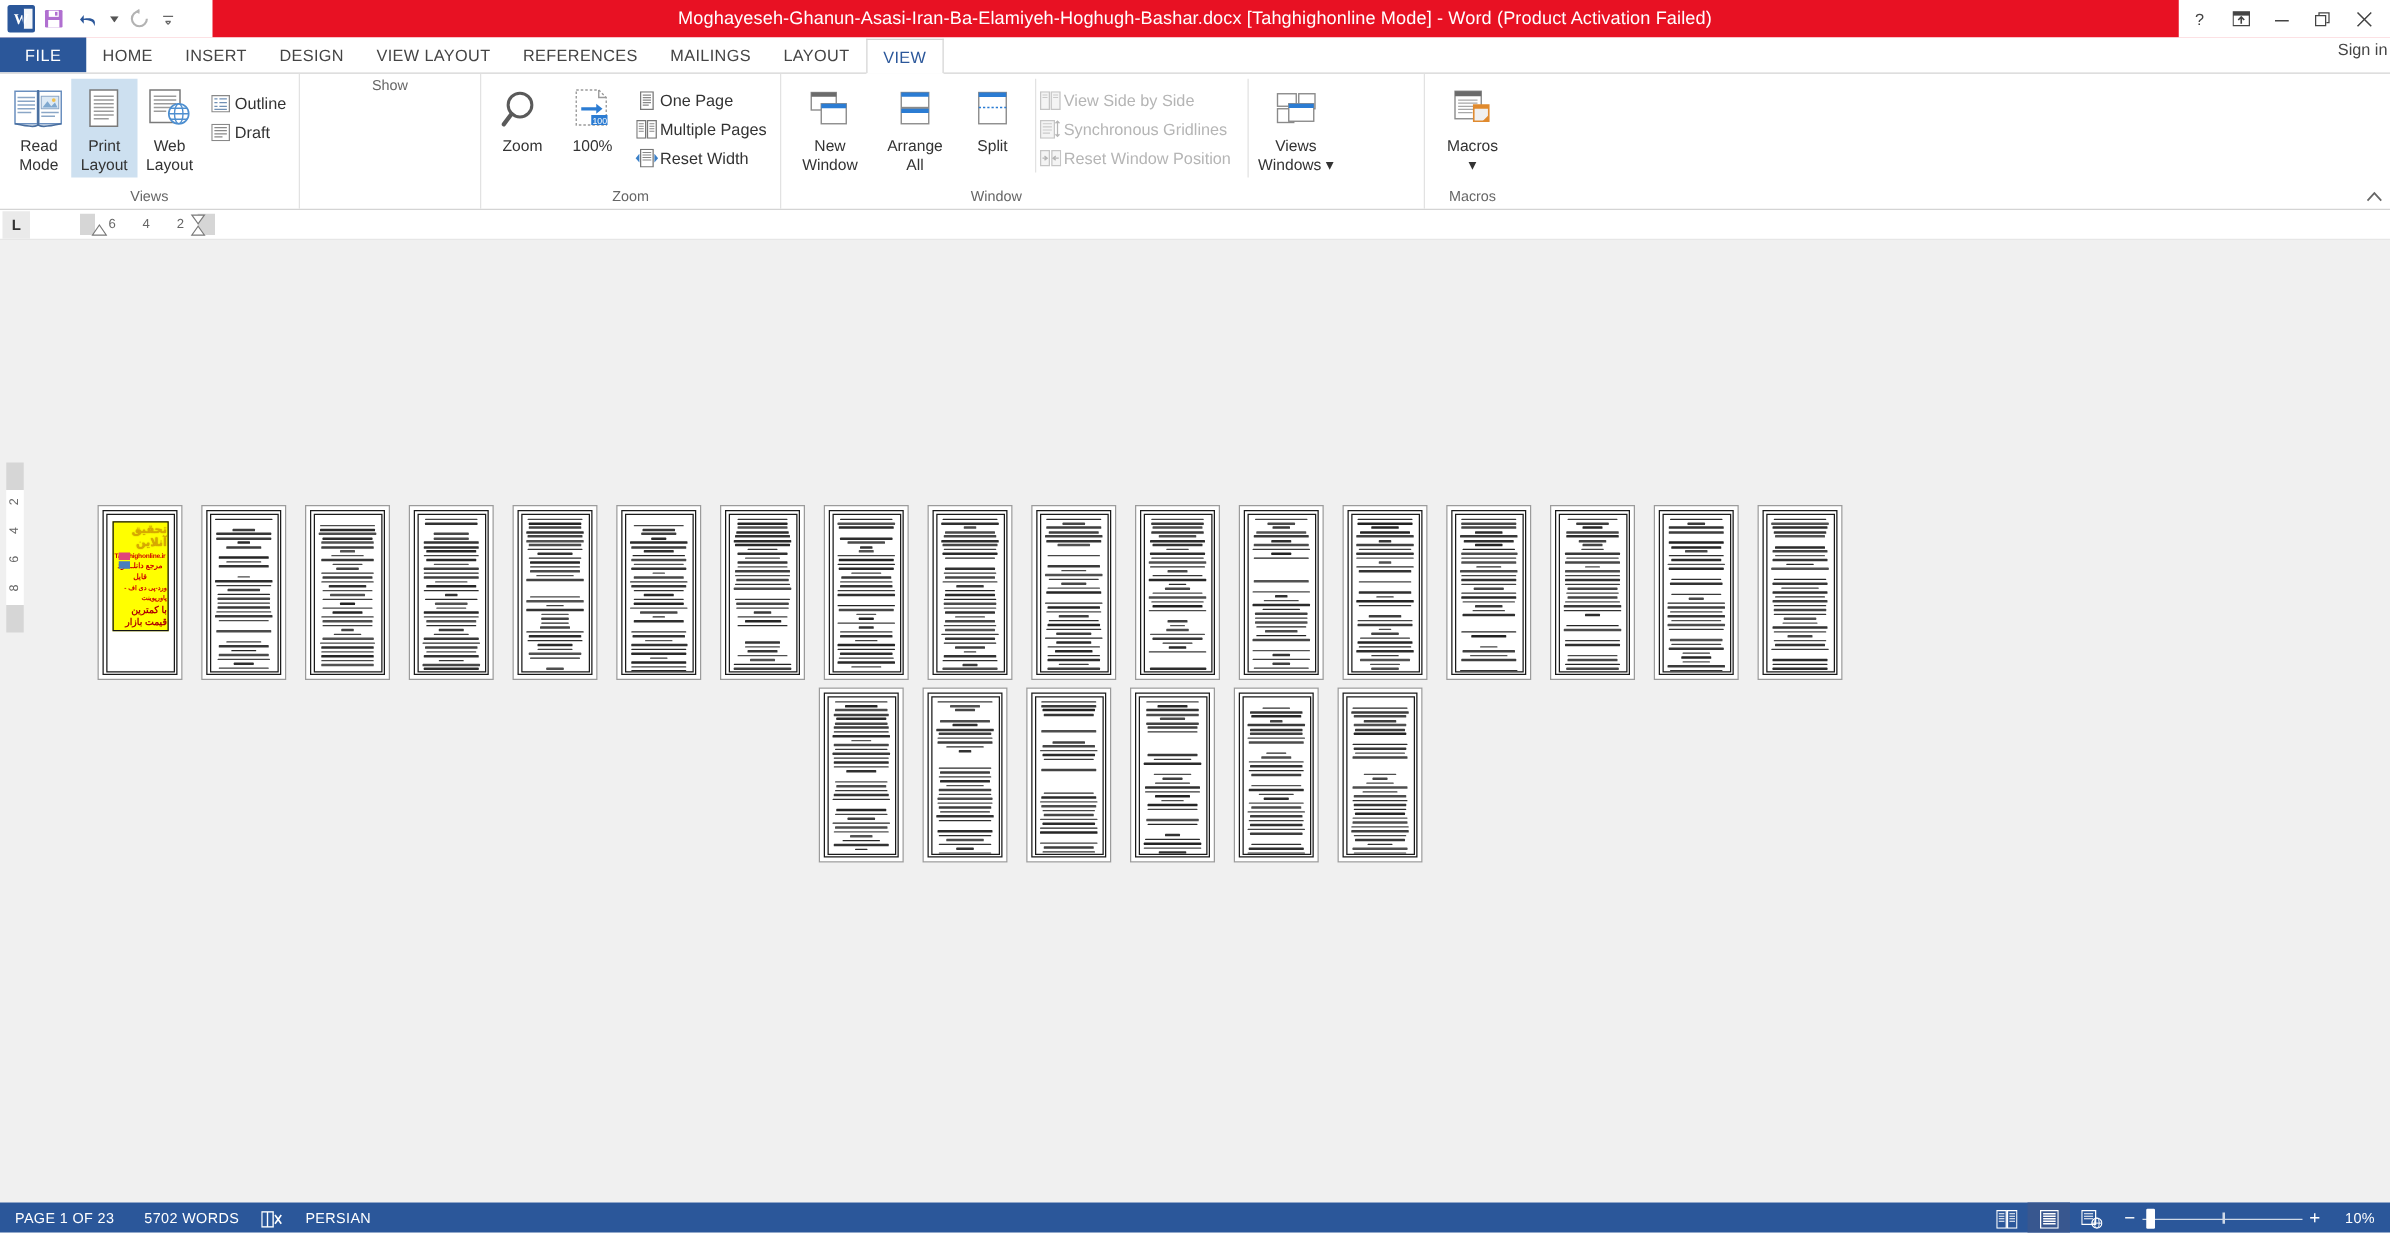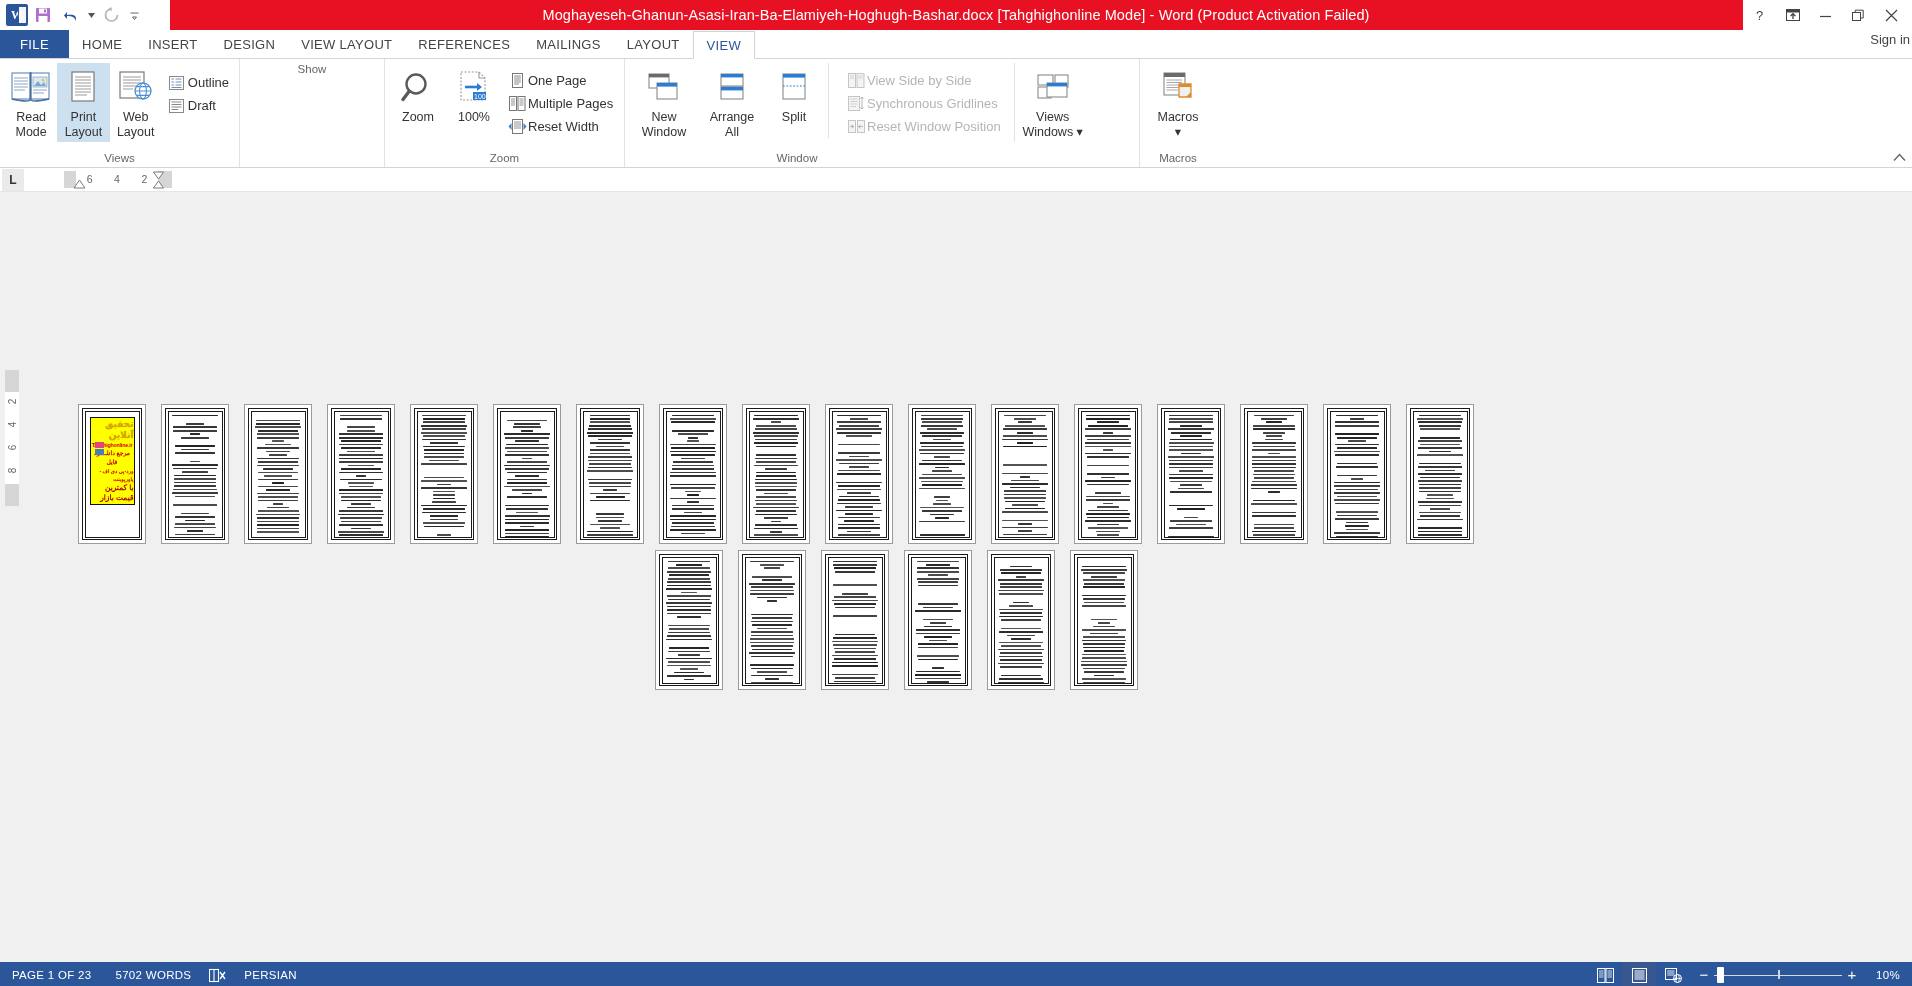--- a/index.html
+++ b/index.html
@@ -640,7 +640,7 @@
         <span>Split</span>
       </div>
 
-      <div style="display:flex;flex-direction:column;padding-top:6px;margin-left:6px;border-left:1px solid #e2e2e2;padding-left:16px;">
+      <div style="display:flex;flex-direction:column;padding-top:6px;margin-left:6px;border-left:1px solid #e2e2e2;padding-left:0;">
         <div class="smallitem disabled">
           <span class="ic">
             <svg width="17" height="15" viewBox="0 0 17 15">

